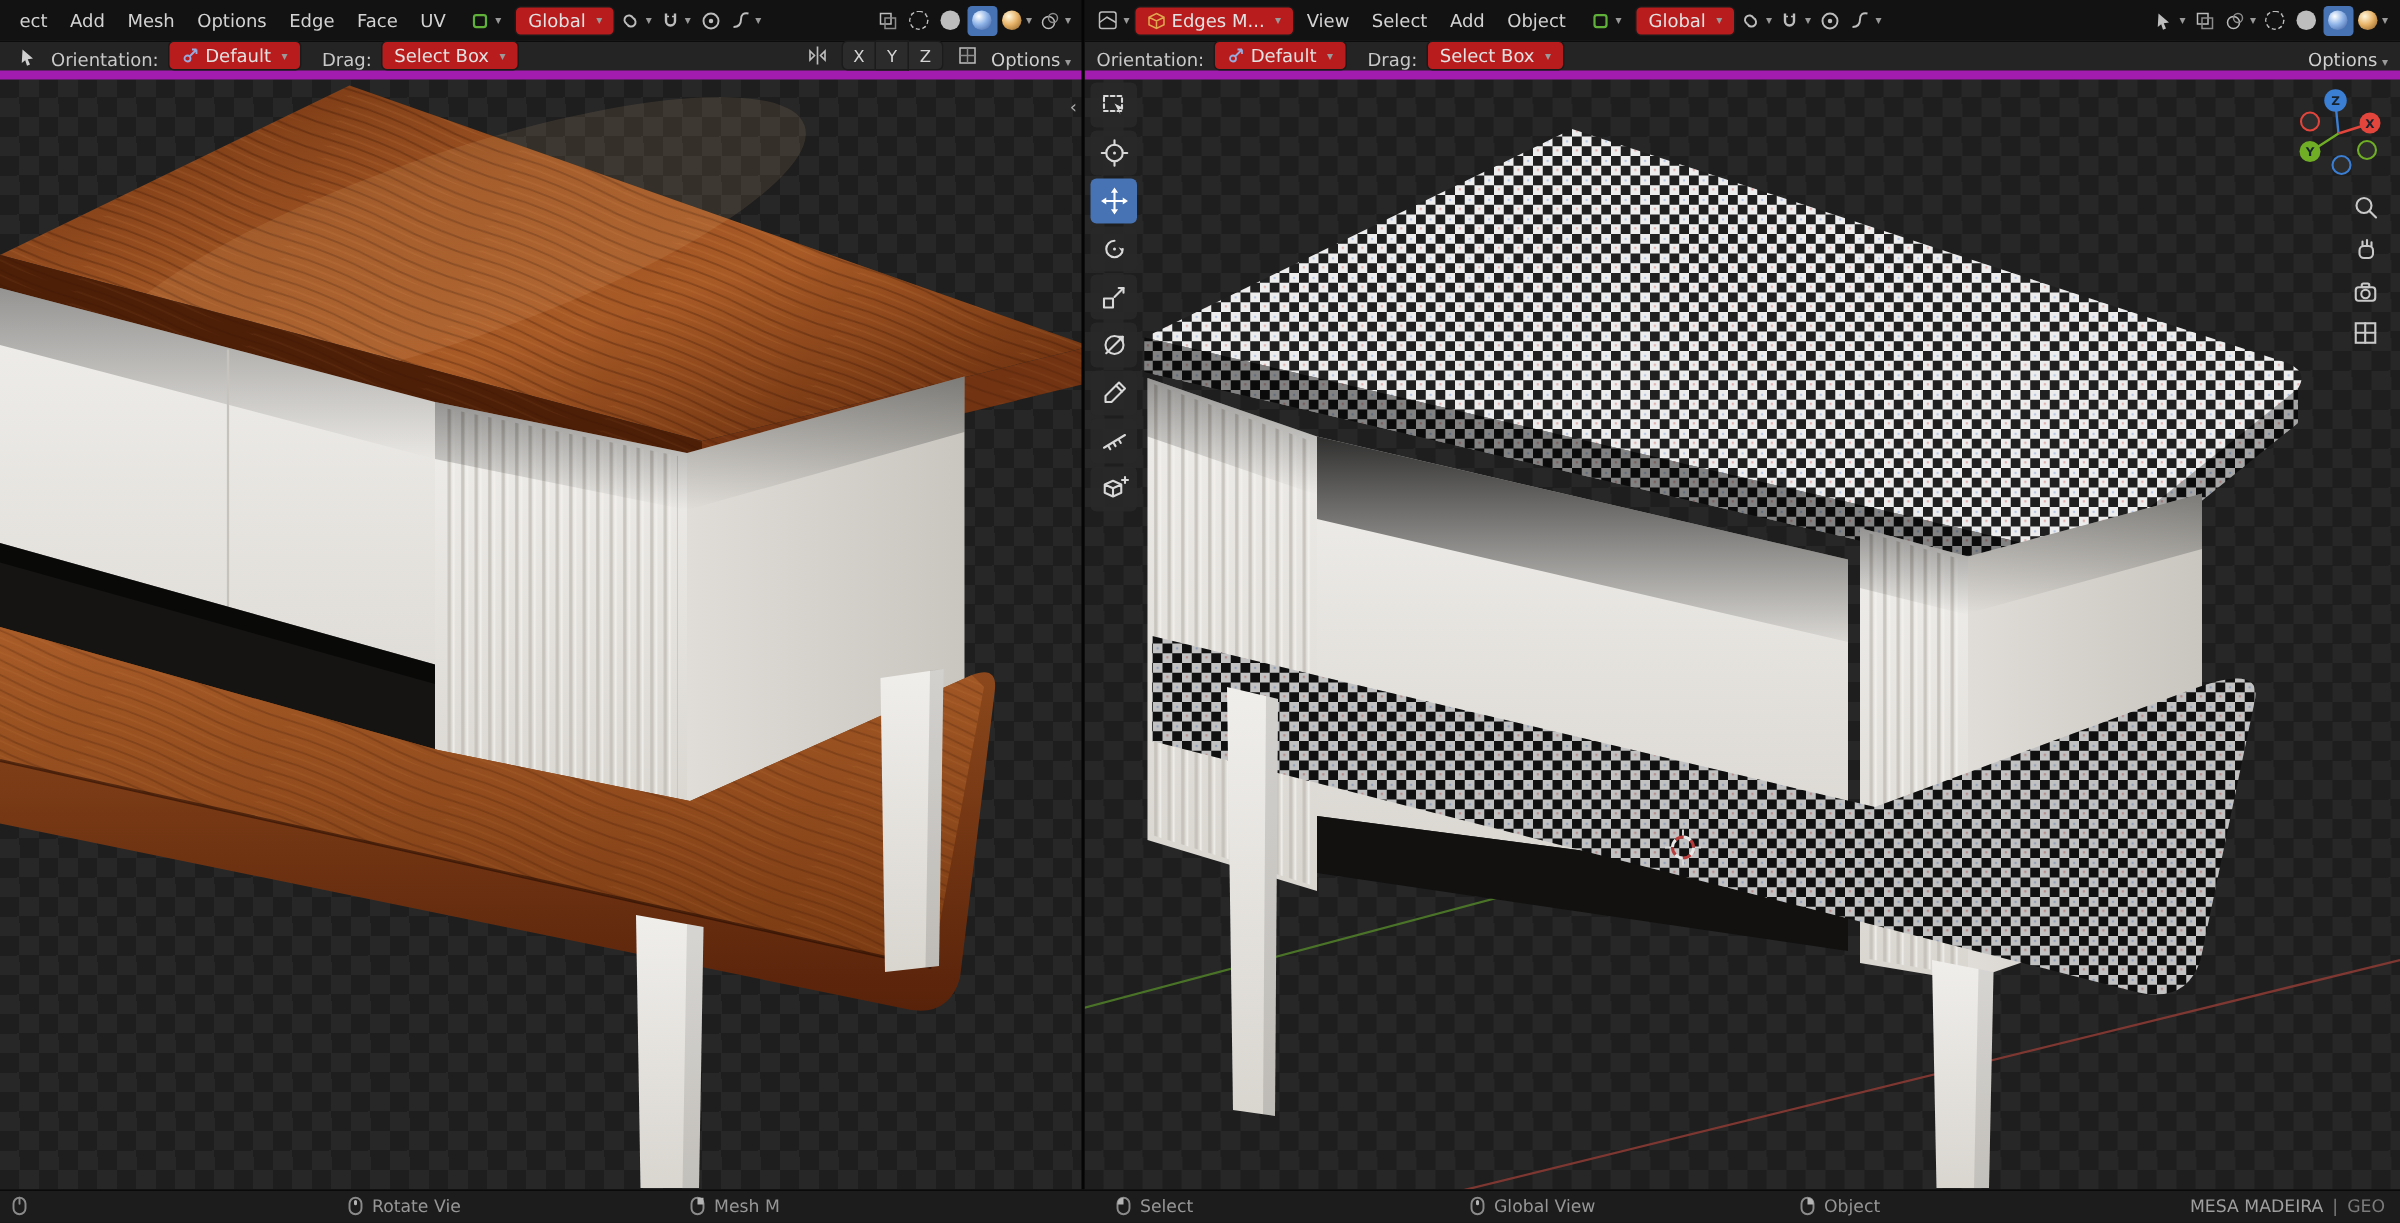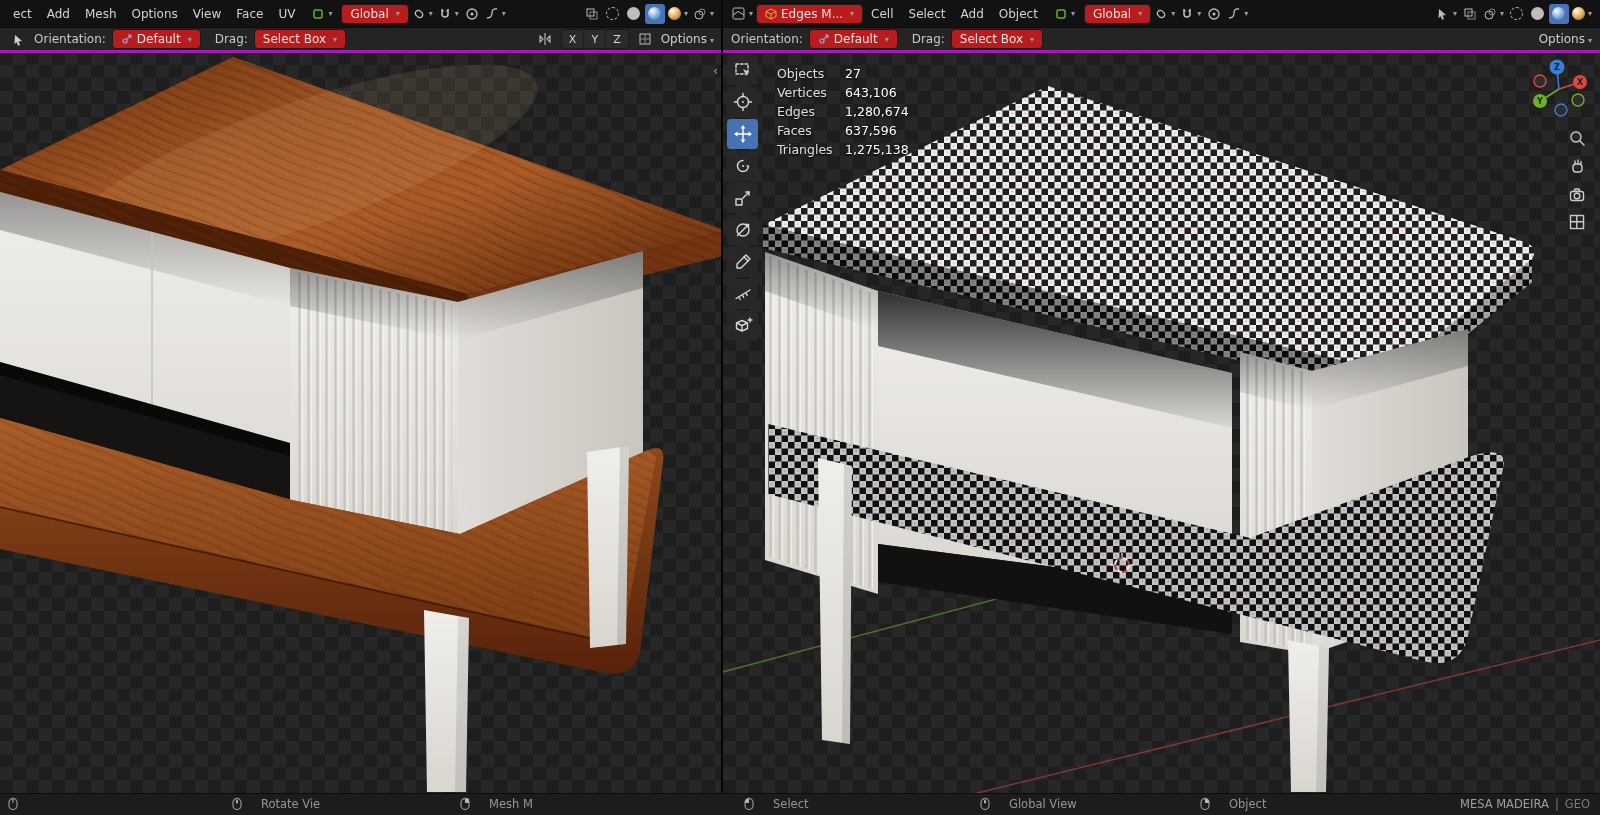--- a/index.html
+++ b/index.html
@@ -179,7 +179,7 @@
       <span class="menu-item">Add</span>
       <span class="menu-item">Mesh</span>
       <span class="menu-item">Options</span>
-      <span class="menu-item">View</span>
+      <span class="menu-item">Edge</span>
       <span class="menu-item">Face</span>
       <span class="menu-item">UV</span>
       <span class="icon-btn caret" style="margin-left:6px">

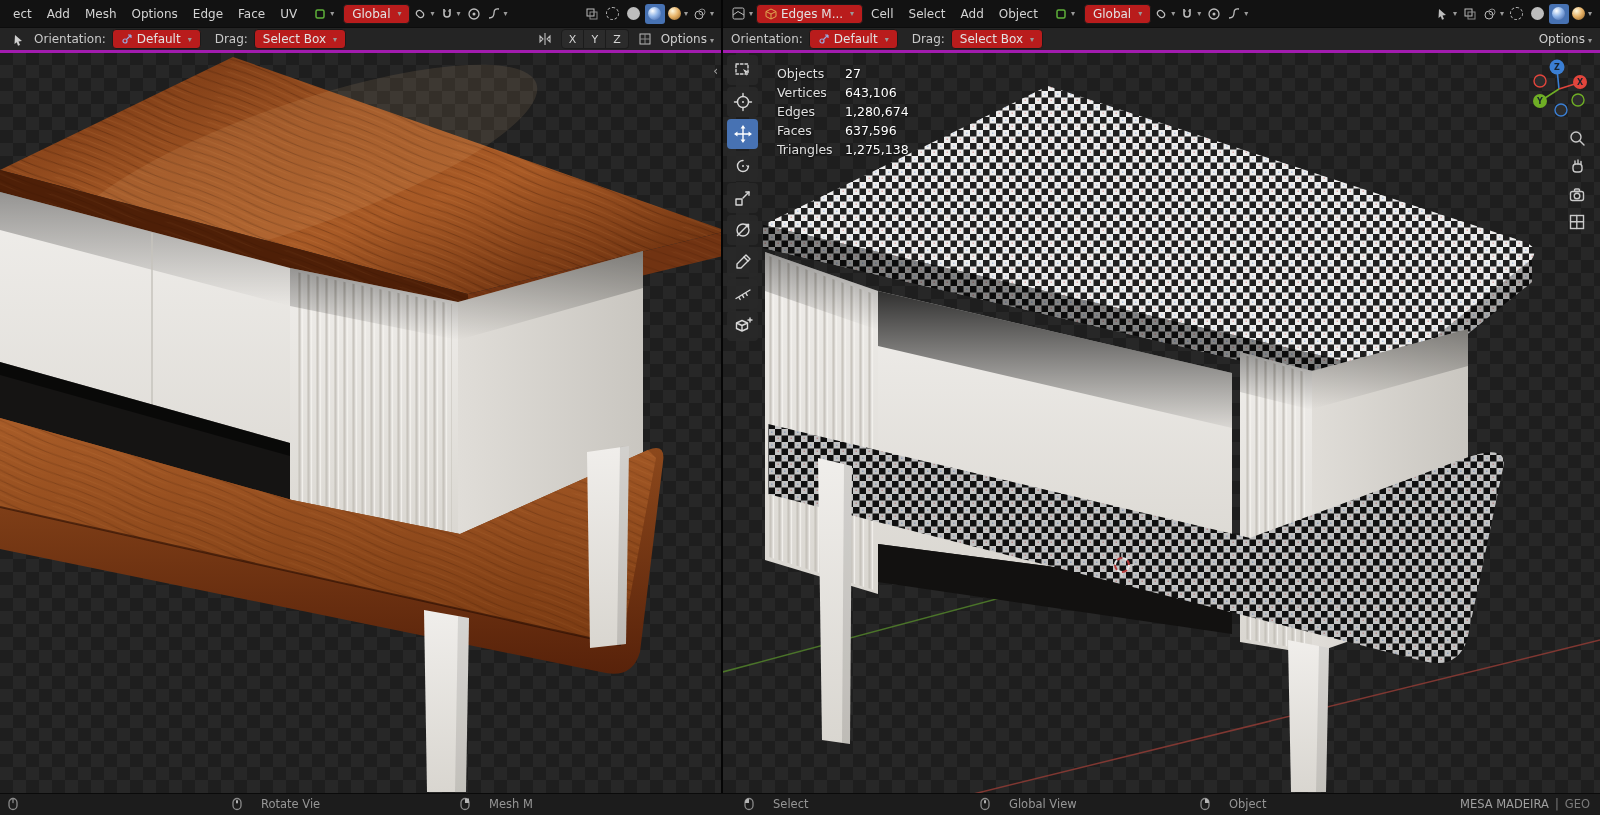--- a/index.html
+++ b/index.html
@@ -349,7 +349,7 @@
           </svg>
         <span>Edges M...</span>
       </span>
-      <span class="menu-item">Cell</span>
+      <span class="menu-item">View</span>
       <span class="menu-item">Select</span>
       <span class="menu-item">Add</span>
       <span class="menu-item">Object</span>

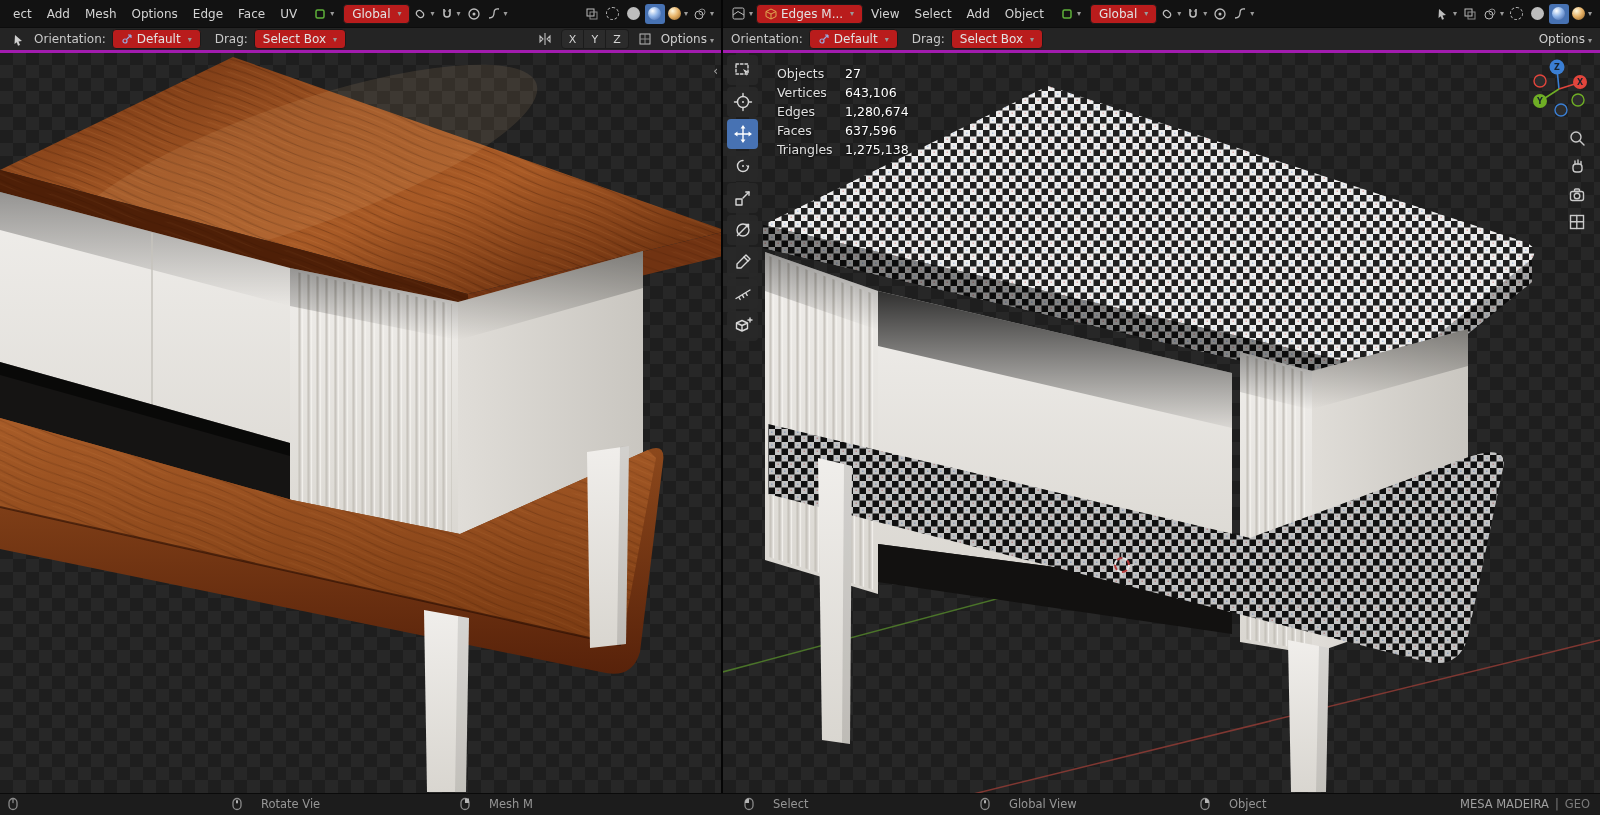--- a/index.html
+++ b/index.html
@@ -21,8 +21,8 @@
   .menubar{position:absolute;top:0;left:0;right:0;height:27px;background:#121212;
     display:flex;align-items:center;gap:1px;padding:0 6px;z-index:30;white-space:nowrap}
   .toolrow{position:absolute;top:27px;left:0;right:0;height:26px;background:#242424;
-    display:flex;align-items:center;gap:6px;padding:0 8px;z-index:30;white-space:nowrap;
-    border-top:1px solid #0c0c0c;border-bottom:3px solid #a21caf}
+    display:flex;align-items:flex-end;gap:6px;padding:0 8px;z-index:30;white-space:nowrap;
+    border-top:1px solid #0c0c0c;border-bottom:6px solid #a21caf}
   .menu-item{padding:3px 7px;border-radius:3px;color:#d3d3d3;cursor:default}
   .pill{display:inline-flex;align-items:center;gap:4px;background:#b91c1c;border:1px solid #1a1a1a;
     border-radius:4px;padding:2px 8px;color:#e2e2e2;height:20px}

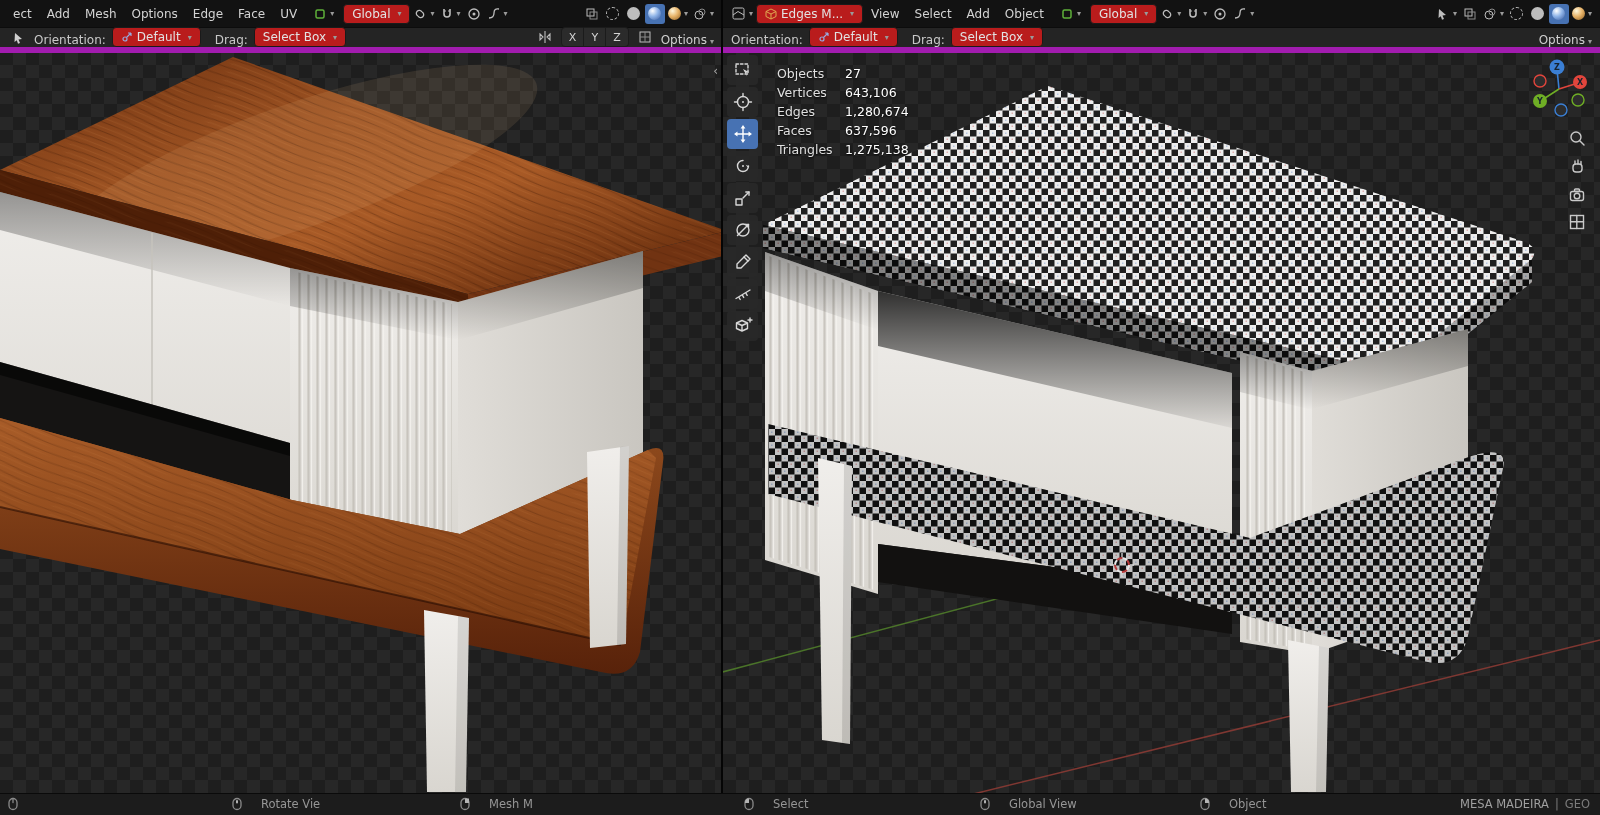--- a/index.html
+++ b/index.html
@@ -494,18 +494,6 @@
       </div>
     </div>
 
-    <div class="stats">
-      <span class="s-label">Objects</span>
-      <span class="s-value">27</span>
-      <span class="s-label">Vertices</span>
-      <span class="s-value">643,106</span>
-      <span class="s-label">Edges</span>
-      <span class="s-value">1,280,674</span>
-      <span class="s-label">Faces</span>
-      <span class="s-value">637,596</span>
-      <span class="s-label">Triangles</span>
-      <span class="s-value">1,275,138</span>
-    </div>
 
     <svg class="gizmo" width="64" height="64">
       <g stroke-width="1.6">

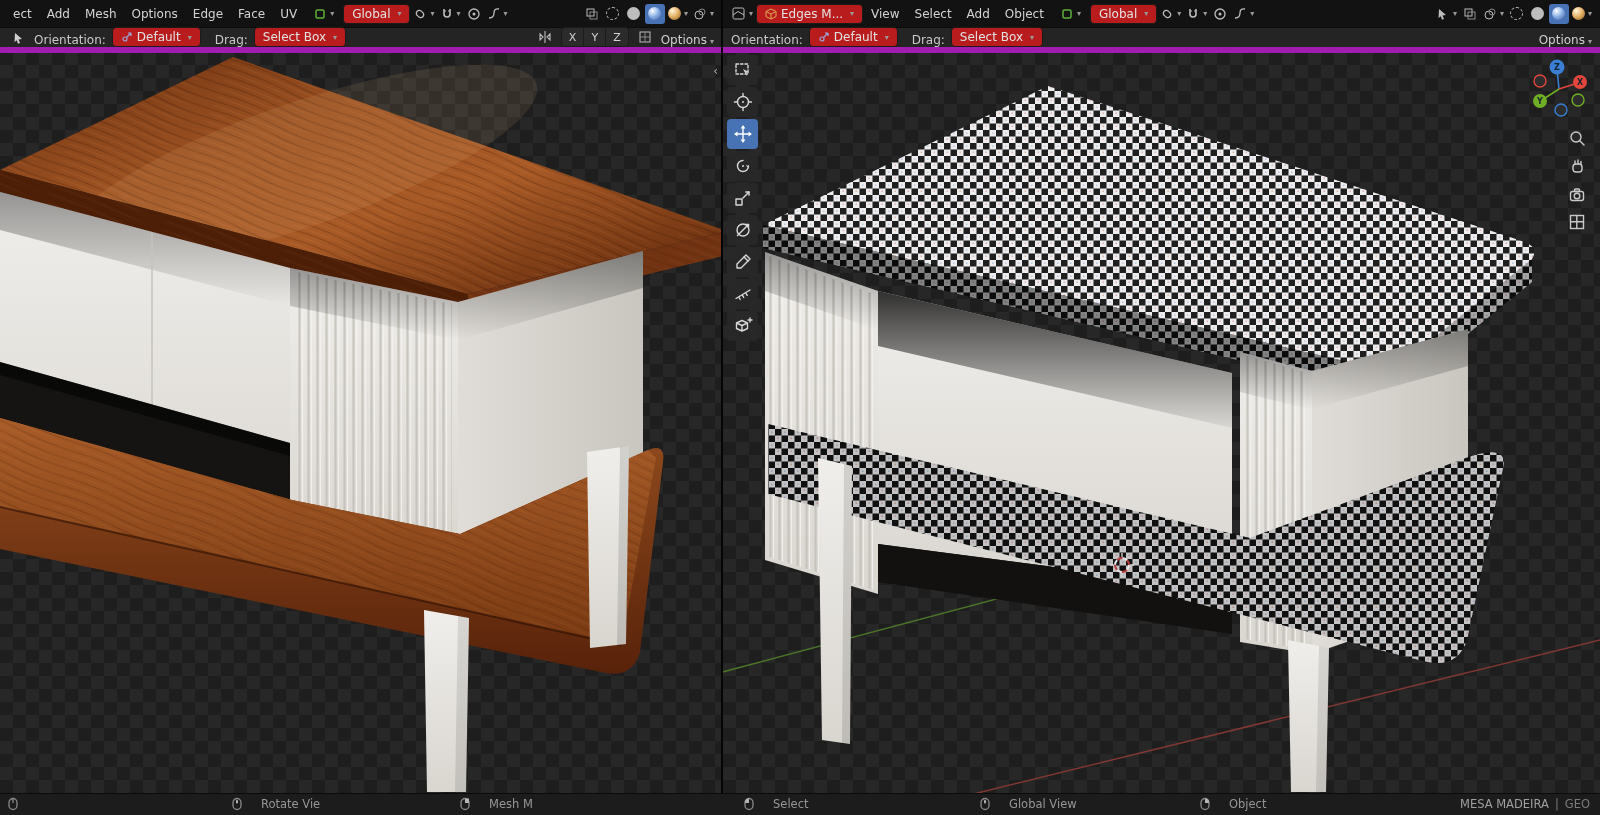--- a/index.html
+++ b/index.html
@@ -69,7 +69,7 @@
   
   .statusbar{position:absolute;left:0;top:793px;width:1600px;height:22px;background:#1c1c1c;
     border-top:1px solid #0a0a0a;display:block;z-index:50;font-size:11.5px;color:#969696}
-  .sb-item{position:absolute;top:3px;display:flex;align-items:flex-start;gap:18px}
+  .sb-item{position:absolute;top:3px;display:flex;align-items:flex-start;gap:5px}
   .sb-item svg{display:block}
   .sb-right{position:absolute;right:10px;top:3px;display:flex;gap:6px;color:#9f9f9f}
   .sb-right .dim{color:#7b7b7b}

